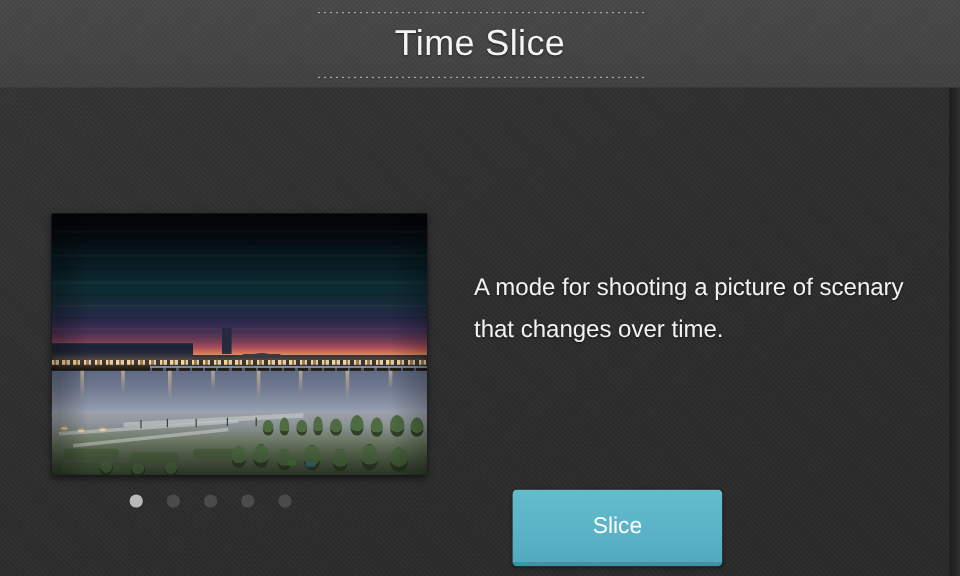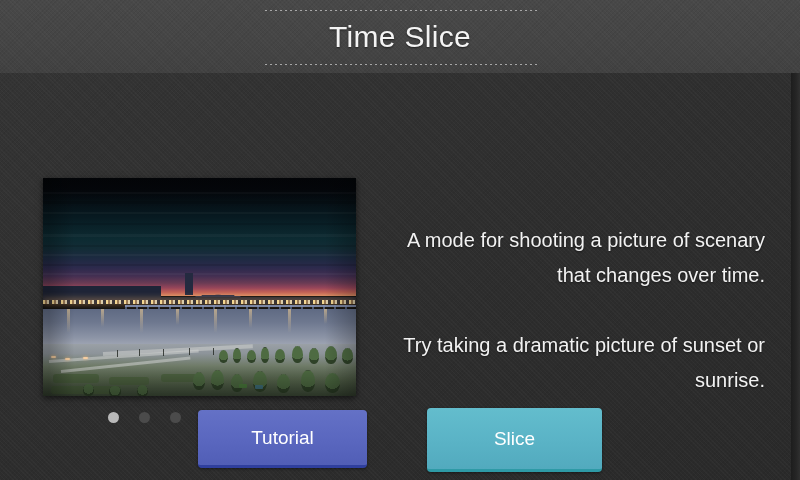--- a/index.html
+++ b/index.html
@@ -62,7 +62,6 @@
     width:791px; height:407px;
     background:linear-gradient(160deg,#343434 0%,#2e2e2e 45%,#2a2a2a 100%);
     overflow:hidden;
-    text-align:right;
   }
   #panel-rail{
     position:absolute; right:0; top:73px;

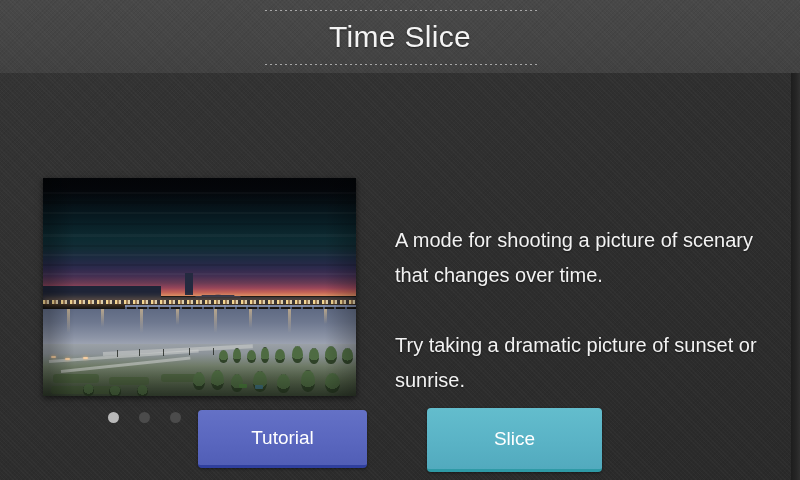--- a/index.html
+++ b/index.html
@@ -334,7 +334,6 @@
 
     <div id="desc">
       <p>A mode for shooting a picture of scenary that changes over time.</p>
-      <p>Try taking a dramatic picture of sunset or sunrise.</p>
     </div>
 
   </div>

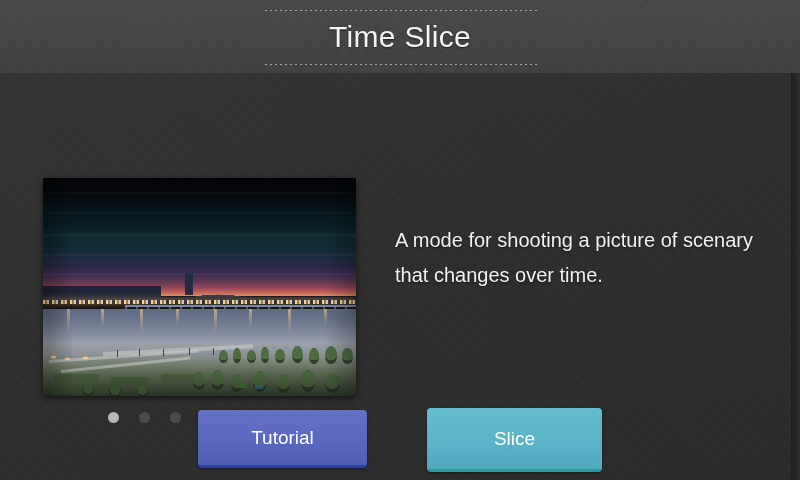--- a/index.html
+++ b/index.html
@@ -340,7 +340,6 @@
 
   <div id="panel-rail"></div>
 
-  <button id="btn-tutorial">Tutorial</button>
   <button id="btn-shoot">Slice</button>
 
 </div>

